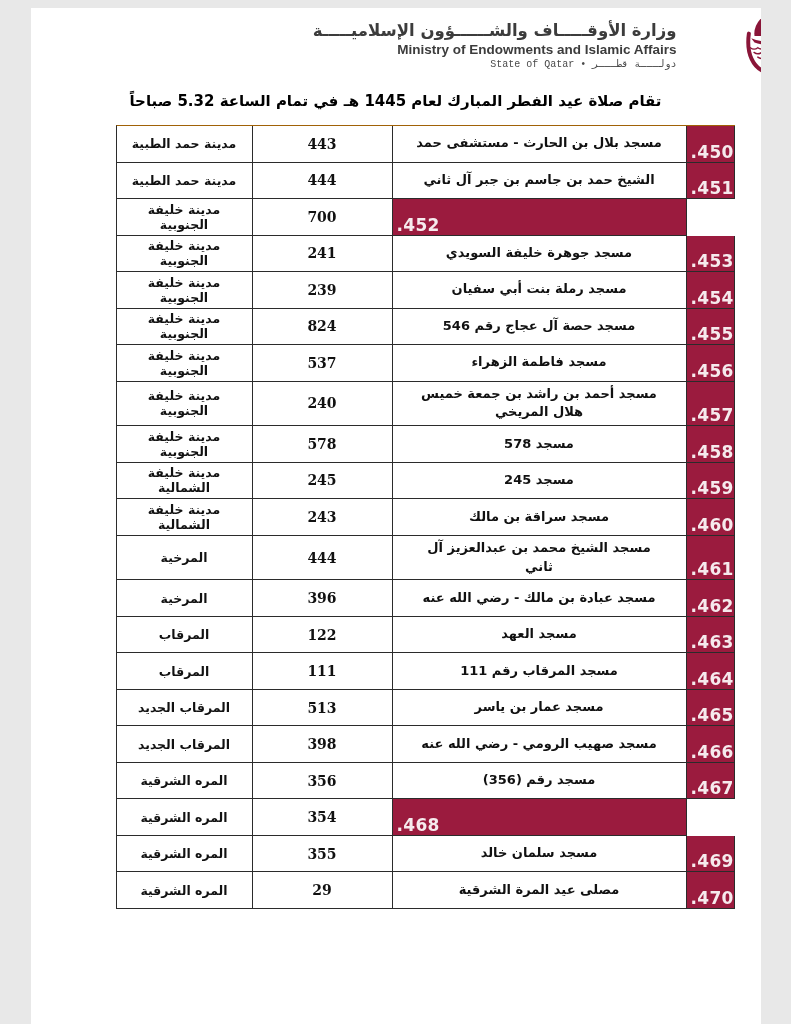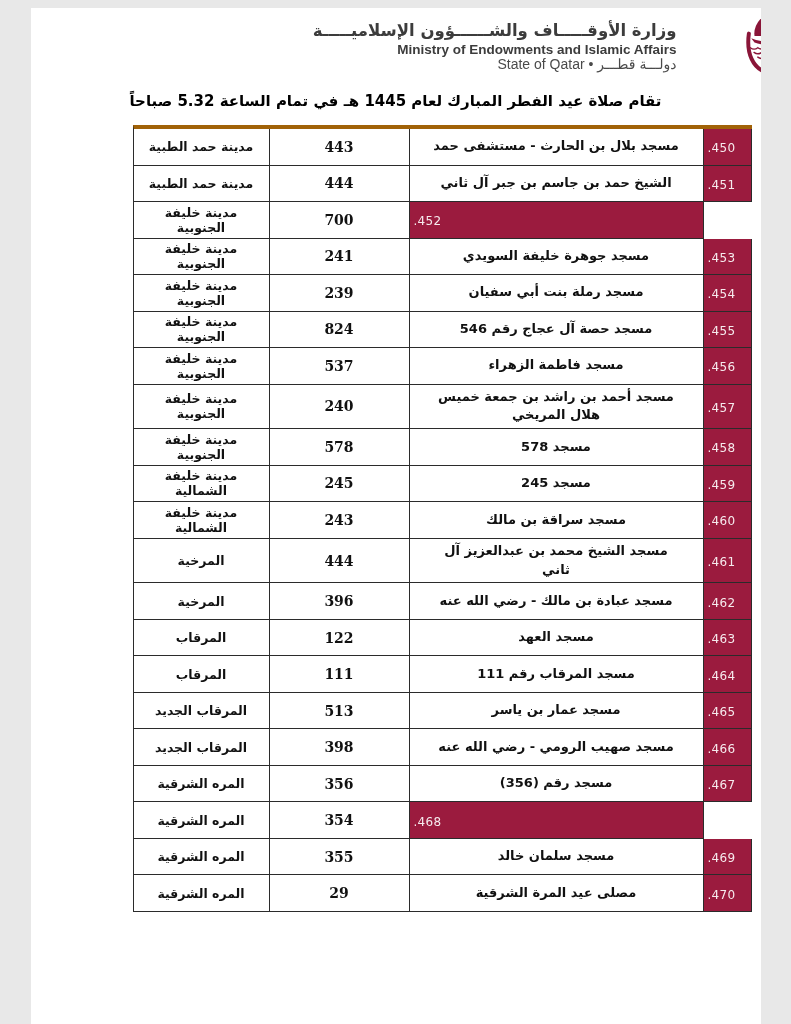--- a/index.html
+++ b/index.html
@@ -34,8 +34,8 @@
   }
   .state-line{
     direction:rtl;
-    font-size:14px;color:#4a4a4a;line-height:11px;margin-top:1px;
-    font-family:Liberation Sans, sans-serif;
+    font-size:10px;color:#4a4a4a;line-height:11px;margin-top:1px;
+    font-family:Liberation Mono, monospace;
   }
 
   

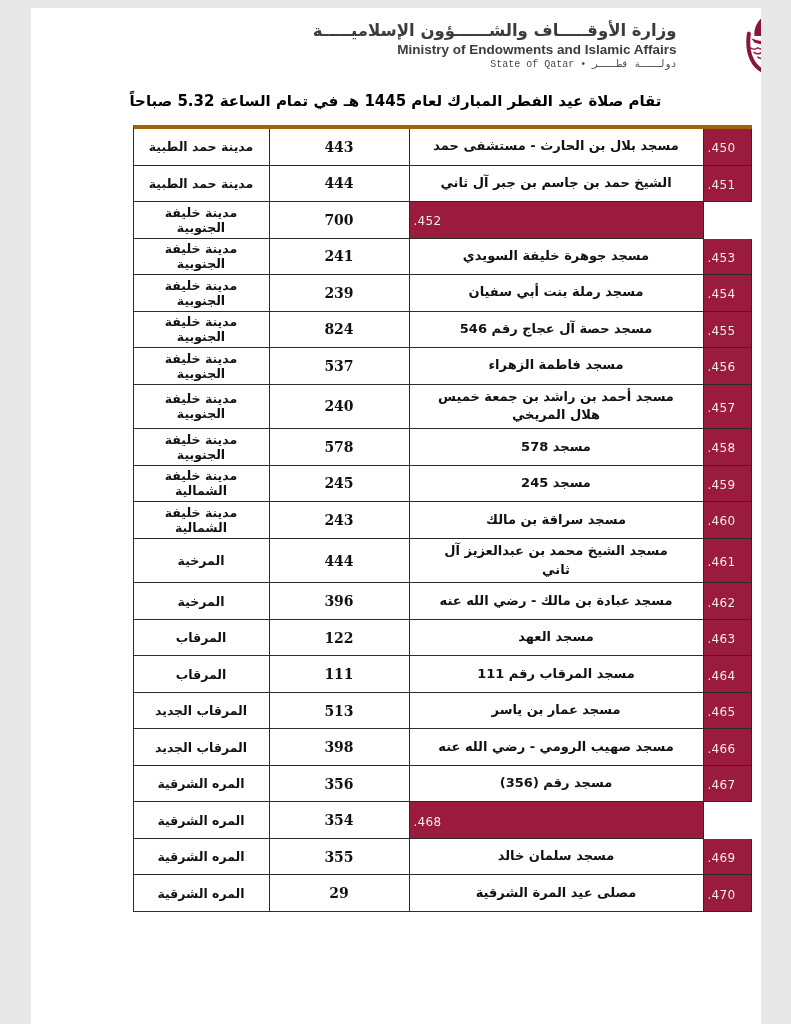--- a/index.html
+++ b/index.html
@@ -47,8 +47,8 @@
 
   
   .mosque-table{
-    position:absolute;left:102px;top:117px;width:618px;
-    border-top:4px solid #a16207;
+    position:absolute;left:85px;top:117px;width:618px;
+    border-top:1px solid #a16207;
     border-left:1px solid #2b2b2b;
     direction:ltr;
   }

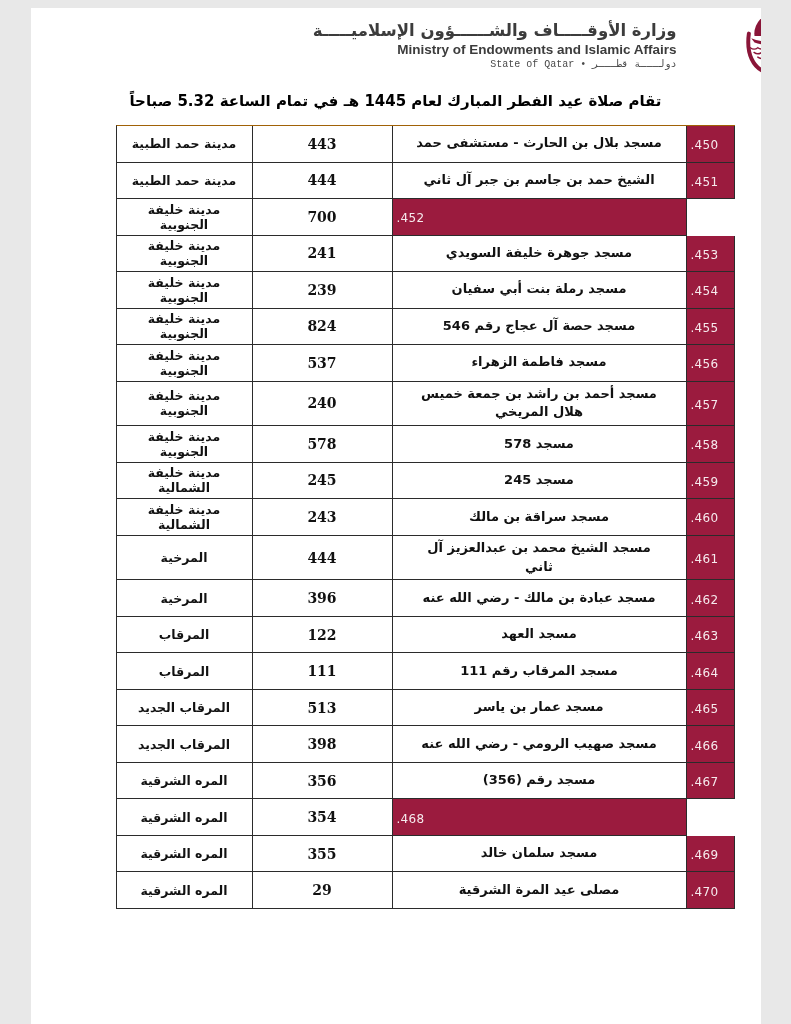--- a/index.html
+++ b/index.html
@@ -78,9 +78,9 @@
   .c-no{
     background:var(--maroon,#9B1B3E);
     color:#F6EAED;
-    align-items:center;justify-content:flex-start;
+    align-items:flex-end;justify-content:flex-start;
     direction:ltr;text-align:left;
-    font-size:12px;font-weight:400;
+    font-size:17px;font-weight:700;
     padding:3px 0 0 4px;
     letter-spacing:.3px;
   }

